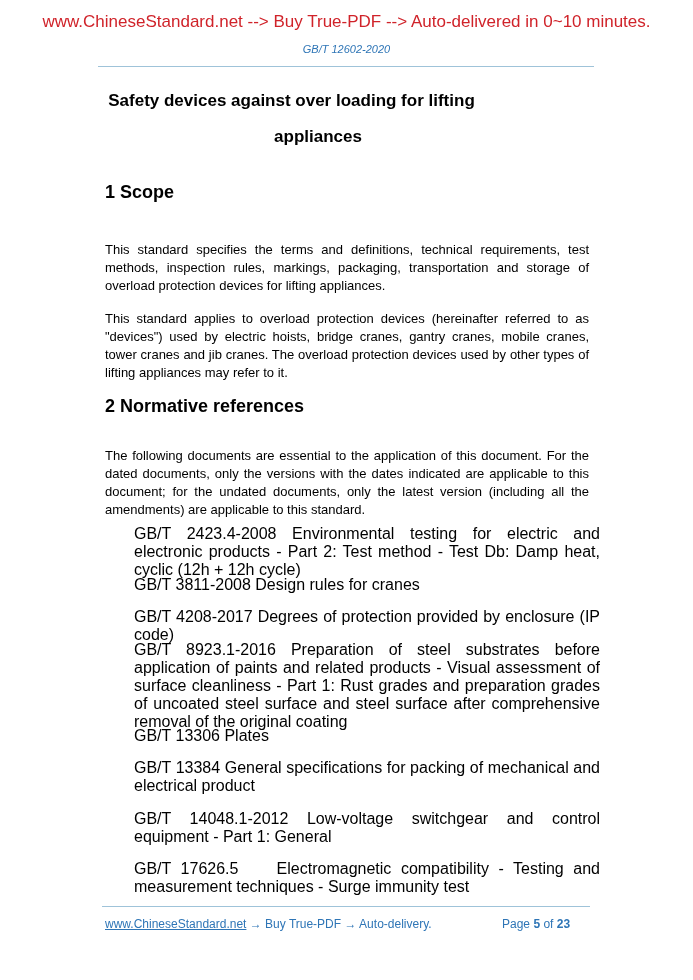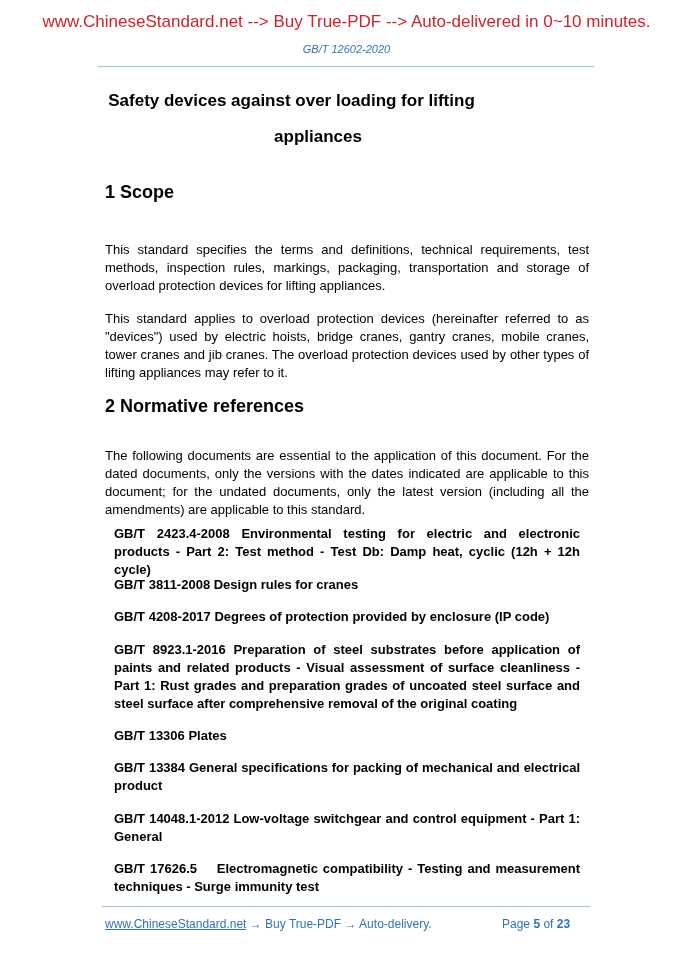--- a/index.html
+++ b/index.html
@@ -11,7 +11,7 @@
   .title2 { position: absolute; top: 127px; left: 0; width: 636px; text-align: center; font-weight: bold; font-size: 17px; }
   .h1 { position: absolute; left: 105px; font-weight: bold; font-size: 18px; }
   .para { position: absolute; left: 105px; width: 484px; font-size: 13px; line-height: 18px; text-align: justify; margin-top: 8px; }
-  .ref { position: absolute; left: 114px; width: 466px; font-size: 13px; line-height: 18px; text-align: justify; font-weight: bold; }
+  .ref { position: absolute; left: 134px; width: 466px; font-size: 16px; line-height: 18px; text-align: justify; }
   .hr-bot { position: absolute; top: 906px; left: 102px; width: 488px; height: 1px; background: #9fc3d9; }
   .footer-left { position: absolute; top: 917px; left: 105px; font-size: 12px; color: #2e75b6; }
   .footer-left a { color: #2e75b6; text-decoration: underline; }

